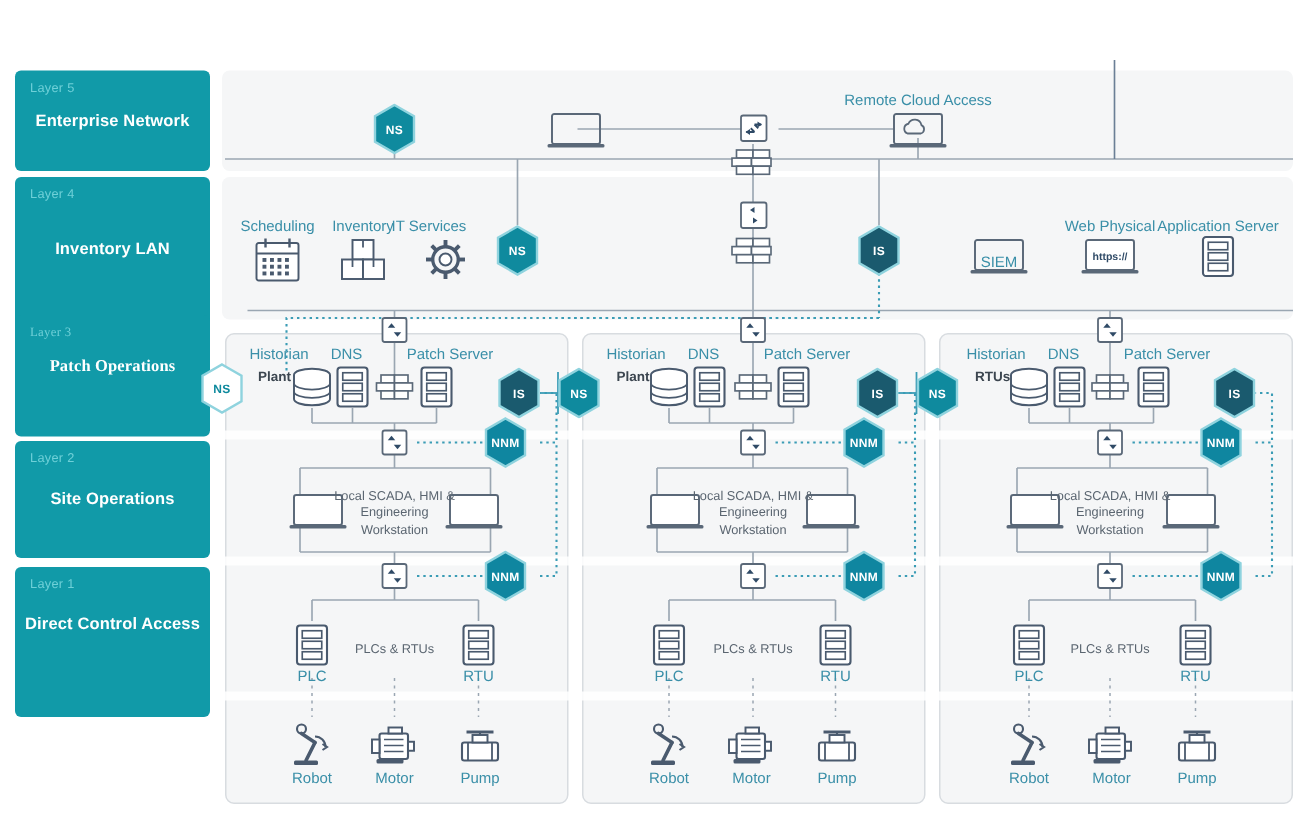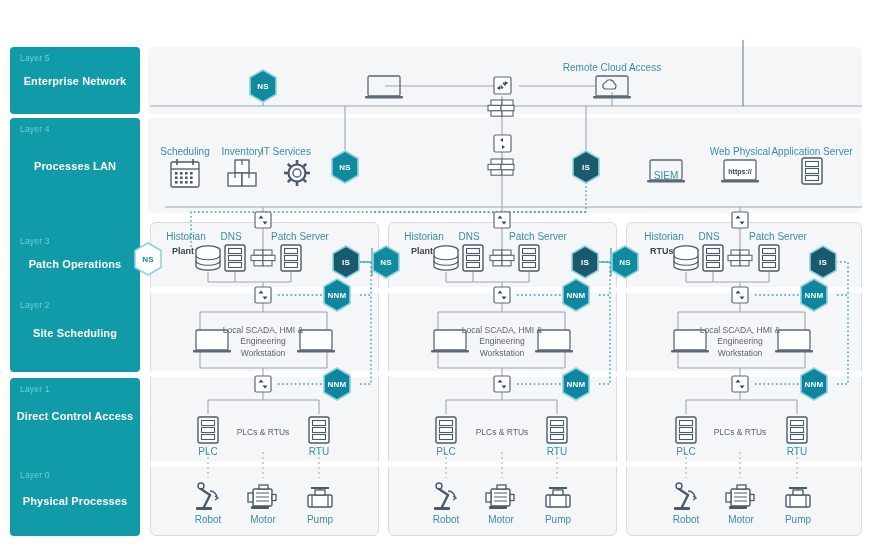--- a/index.html
+++ b/index.html
@@ -105,7 +105,7 @@
   </div>
   <div class="lstrip" style="top:118px;height:121px;">
     <div class="lnum">Layer 4</div>
-    <div class="lname" style="top:42px;">Processes LAN</div>
+    <div class="lname" style="top:42px;">Inventory LAN</div>
   </div>
   <div class="lstrip" style="top:230px;height:81px;">
     <div class="lnum">Layer 3</div>

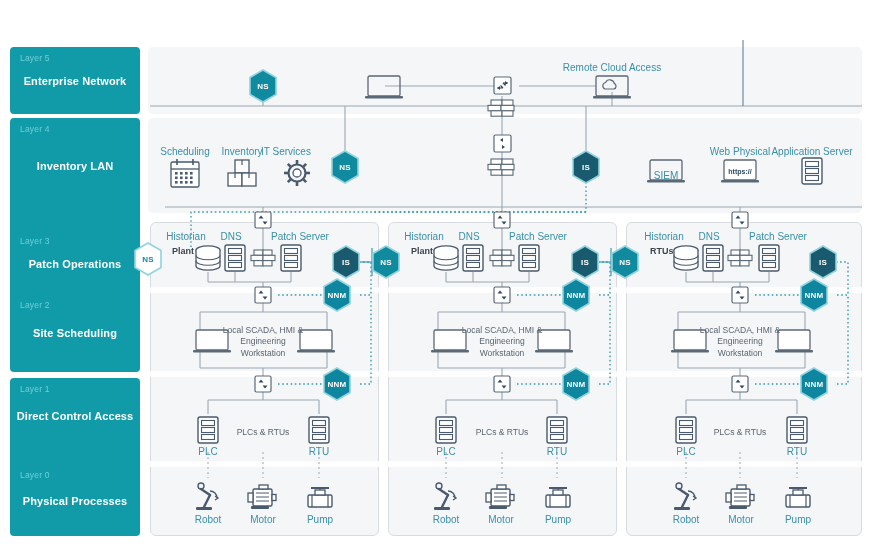--- a/index.html
+++ b/index.html
@@ -107,7 +107,7 @@
     <div class="lnum">Layer 4</div>
     <div class="lname" style="top:42px;">Inventory LAN</div>
   </div>
-  <div class="lstrip" style="top:230px;height:81px;">
+  <div class="lstrip" style="top:210px;height:81px;font-family:Liberation Serif, serif;">
     <div class="lnum">Layer 3</div>
     <div class="lname">Patch Operations</div>
   </div>

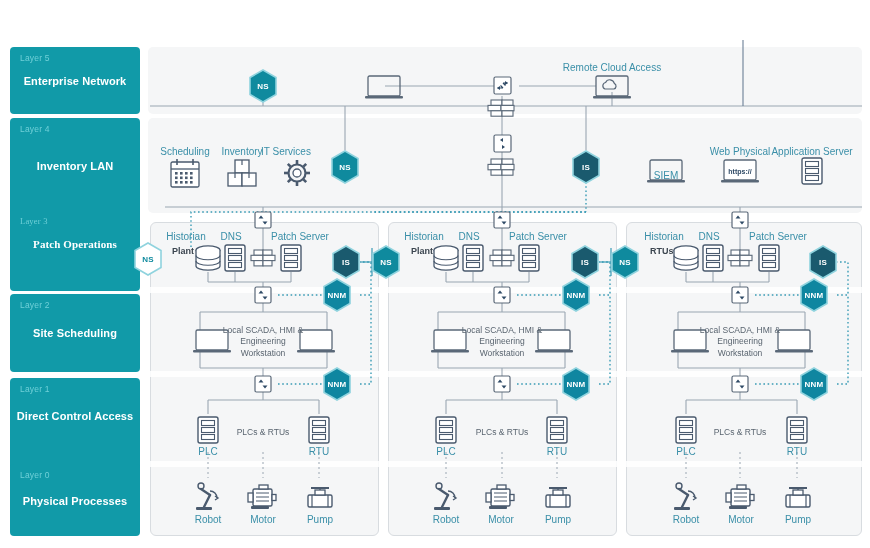--- a/index.html
+++ b/index.html
@@ -113,7 +113,7 @@
   </div>
   <div class="lstrip" style="top:294px;height:78px;">
     <div class="lnum">Layer 2</div>
-    <div class="lname" style="top:33px;">Site Scheduling</div>
+    <div class="lname" style="top:33px;">Site Operations</div>
   </div>
   <div class="lstrip" style="top:378px;height:100px;">
     <div class="lnum">Layer 1</div>

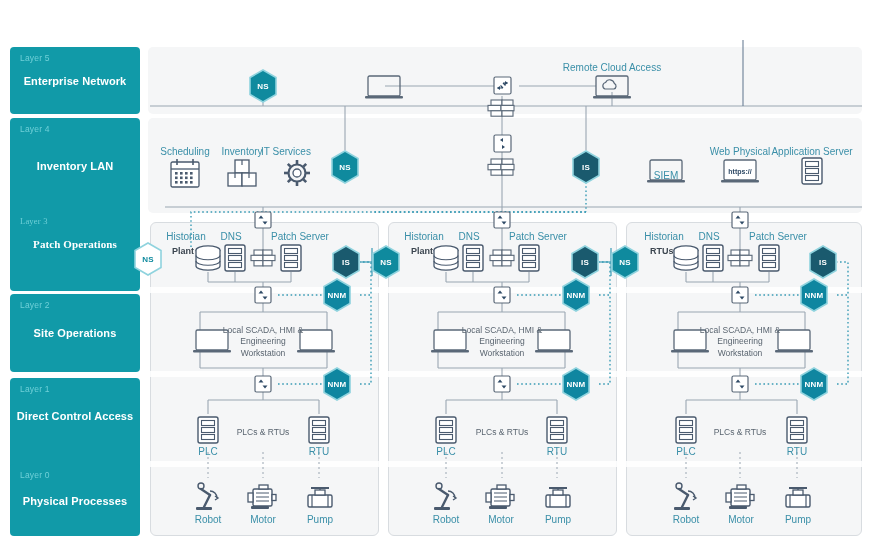--- a/index.html
+++ b/index.html
@@ -118,10 +118,6 @@
   <div class="lstrip" style="top:378px;height:100px;">
     <div class="lnum">Layer 1</div>
     <div class="lname" style="top:32px;">Direct Control Access</div>
-  </div>
-  <div class="lstrip" style="top:464px;height:72px;">
-    <div class="lnum">Layer 0</div>
-    <div class="lname" style="top:31px;">Physical Processes</div>
   </div>
 
   <svg class="layer" id="wires">

